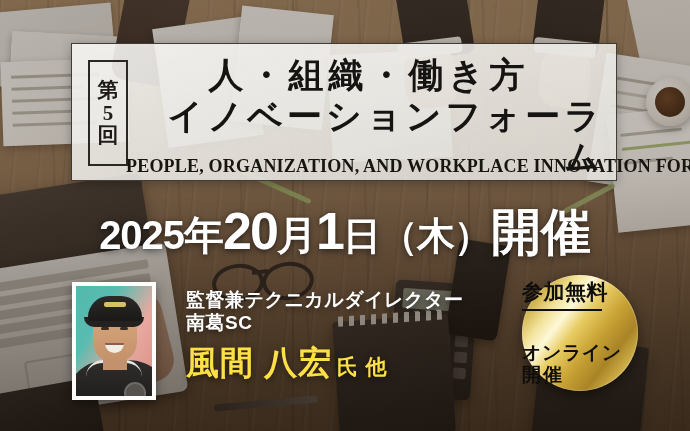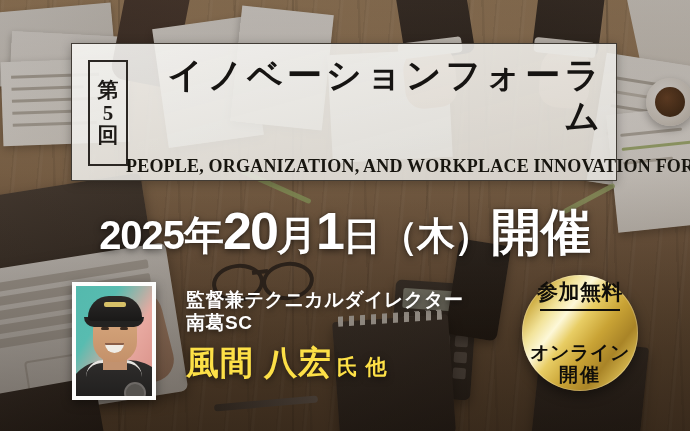--- a/index.html
+++ b/index.html
@@ -309,6 +309,7 @@
       <span class="k">回</span>
     </div>
     <div class="jp-title">
+      <div class="jp-line1">人・組織・働き方</div>
       <div class="jp-line2">イノベーションフォーラム</div>
     </div>
     <div class="en-title">PEOPLE, ORGANIZATION, AND WORKPLACE INNOVATION FORUM</div>

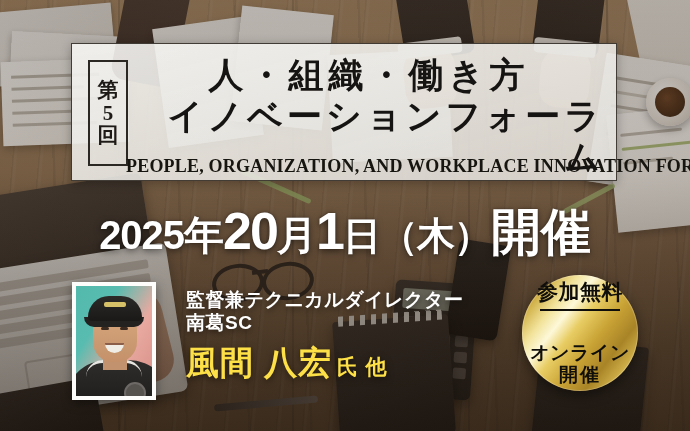--- a/index.html
+++ b/index.html
@@ -205,7 +205,7 @@
         #8f6f1d 0%, #c9a535 13%, #f2e39a 27%, #fdf8d8 36%,
         #e8cd64 46%, #c9a335 60%, #a98427 74%, #d9bb52 88%, #8a6a1b 100%);
     box-shadow:0 4px 13px rgba(0,0,0,.45), inset 0 0 0 1px rgba(255,255,255,.22);
-    display:flex;flex-direction:column;align-items:center;justify-content:center;
+    display:flex;flex-direction:column;align-items:flex-start;justify-content:center;
     box-sizing:border-box;
   }
   .badge-free{font-size:21px;font-weight:700;color:#100e0a;letter-spacing:.5px;line-height:1;}

